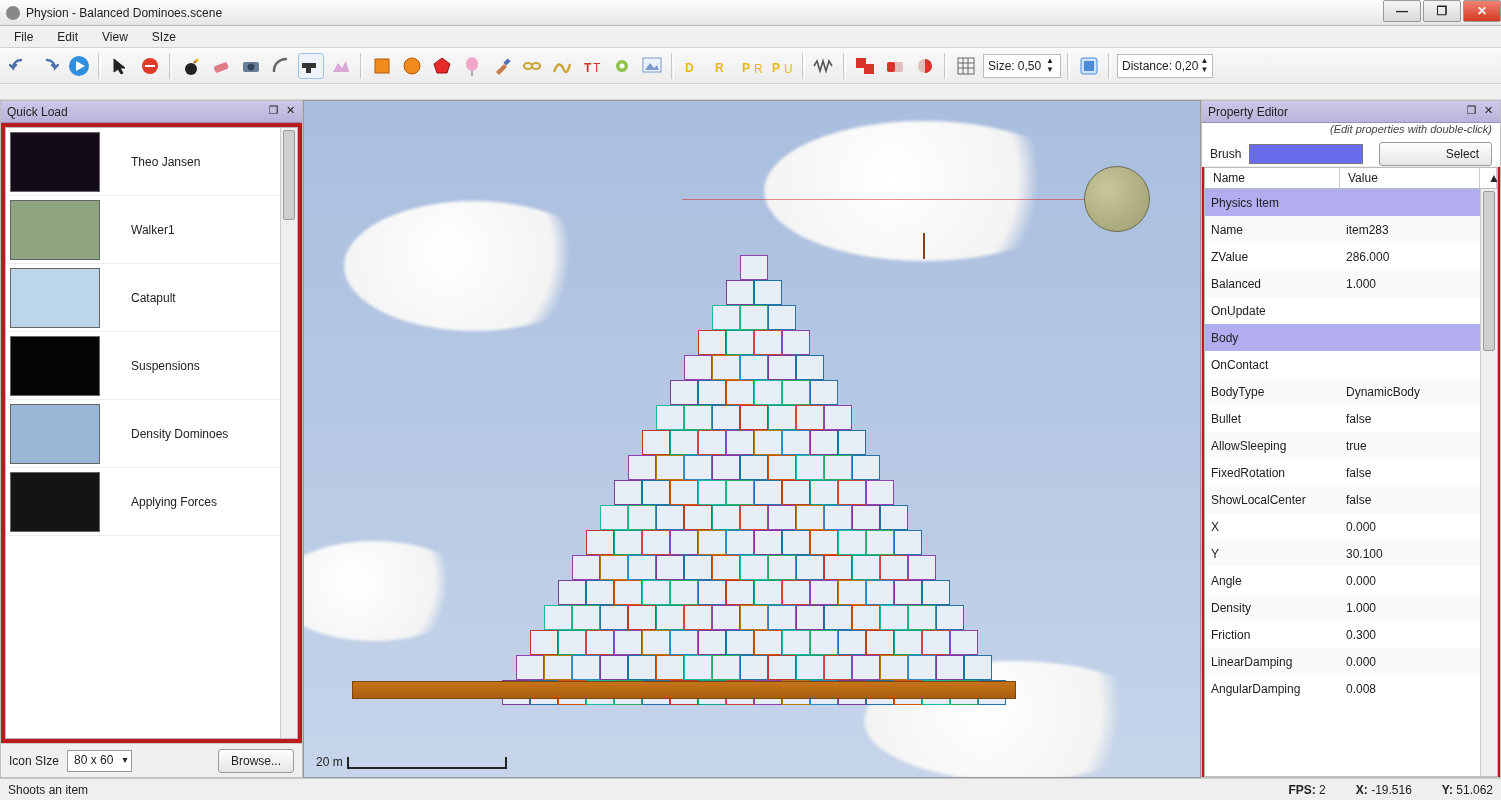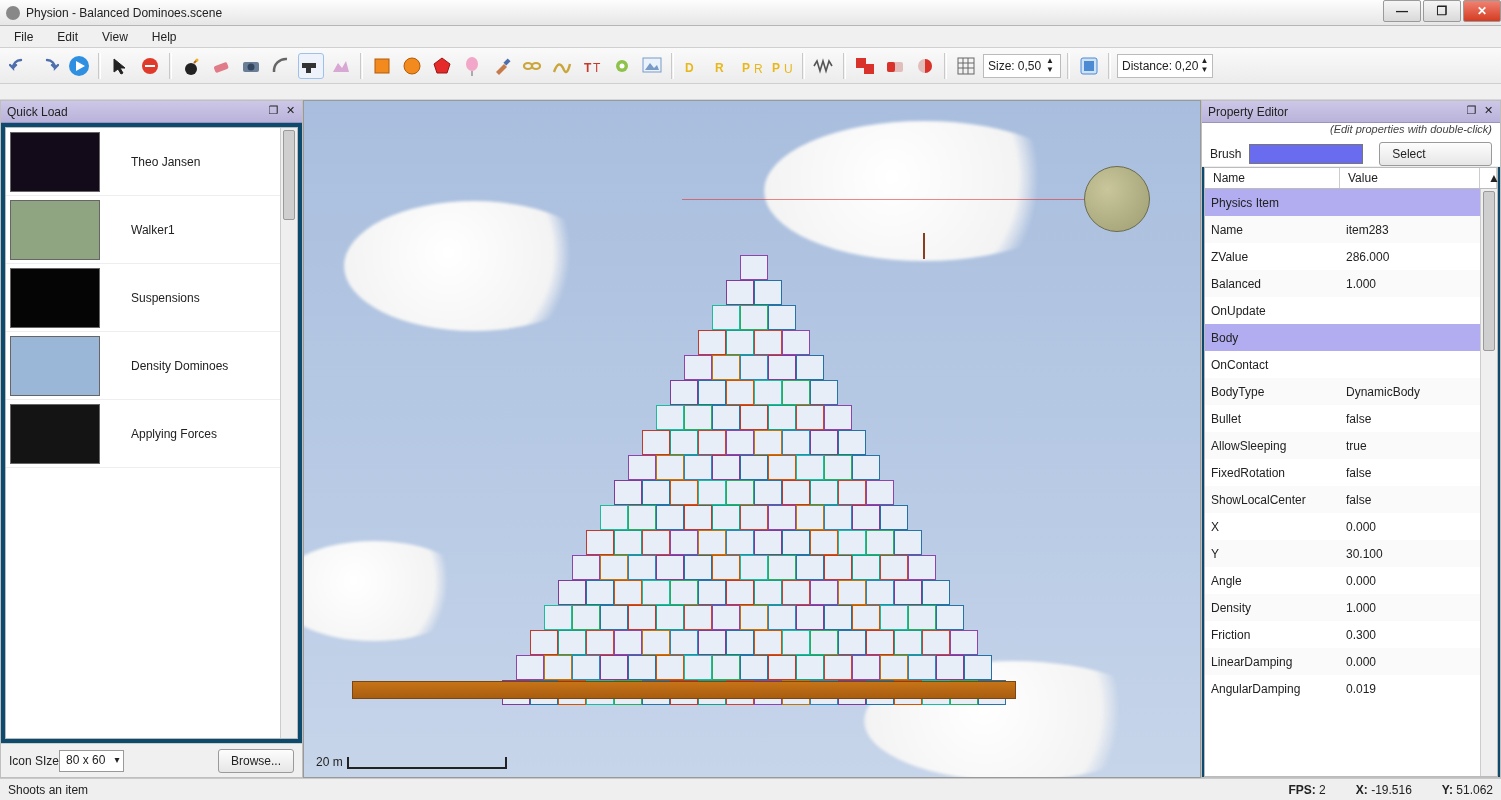--- a/index.html
+++ b/index.html
@@ -95,7 +95,7 @@
   <span>File</span>
   <span>Edit</span>
   <span>View</span>
-  <span>Help</span>
+  <span>SIze</span>
 </div>
 
 <div class="toolbar">

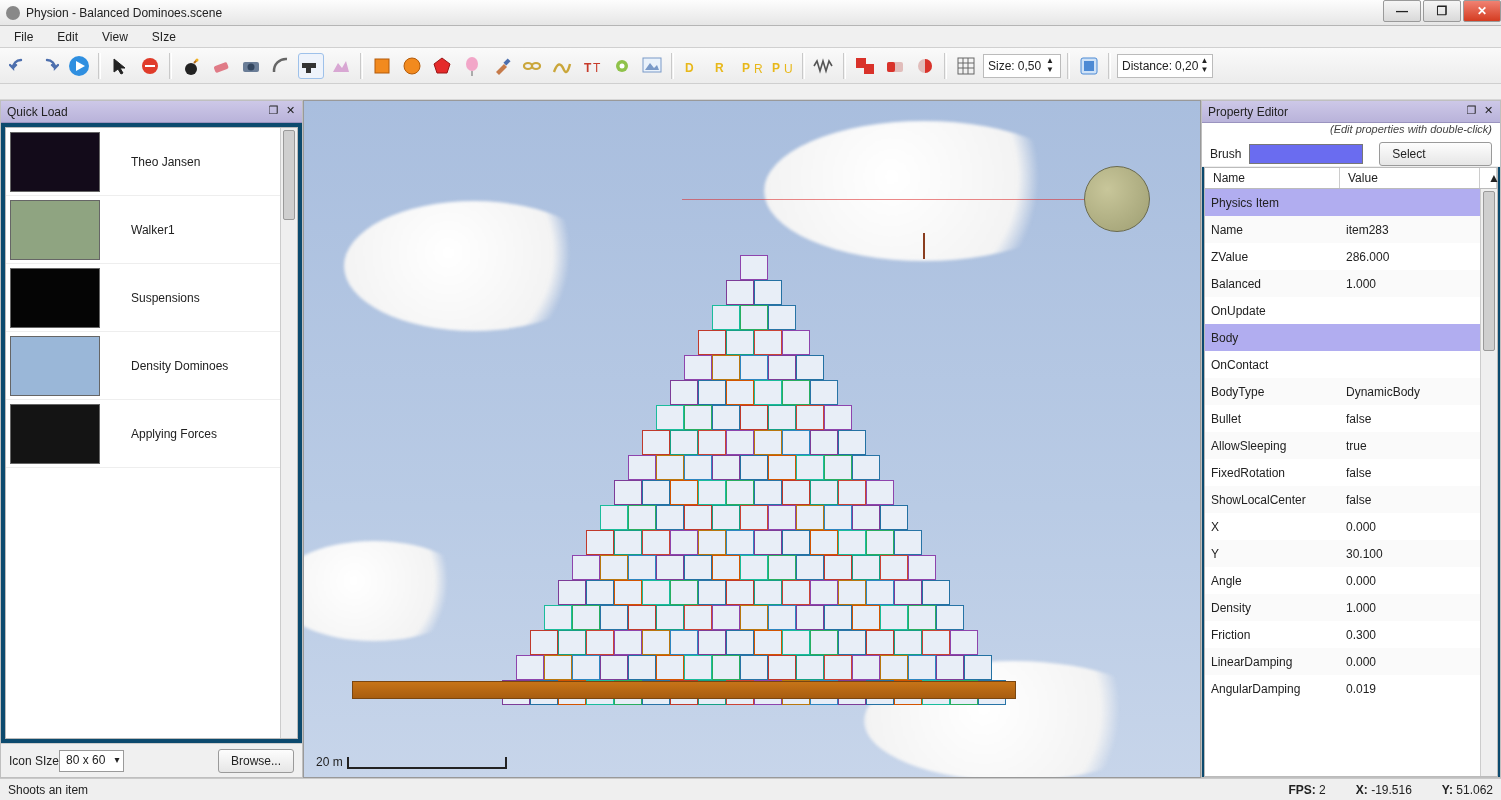--- a/index.html
+++ b/index.html
@@ -25,7 +25,7 @@
 
 .main{display:flex;height:678px}
 
-.panel{display:flex;flex-direction:column;background:#0c4a6e;border:1px solid #bfbfbf}
+.panel{display:flex;flex-direction:column;background:#b91c1c;border:1px solid #bfbfbf}
 .panelhdr{height:22px;background:linear-gradient(#cdc8e8,#b9b3da);border-bottom:1px solid #9a93bf;display:flex;align-items:center;padding:0 6px;font-weight:normal;color:#222;position:relative}
 .panelhdr .btns{position:absolute;right:4px;top:3px;display:flex;gap:2px}
 .panelhdr .pb{width:15px;height:14px;line-height:12px;text-align:center;font-size:11px}

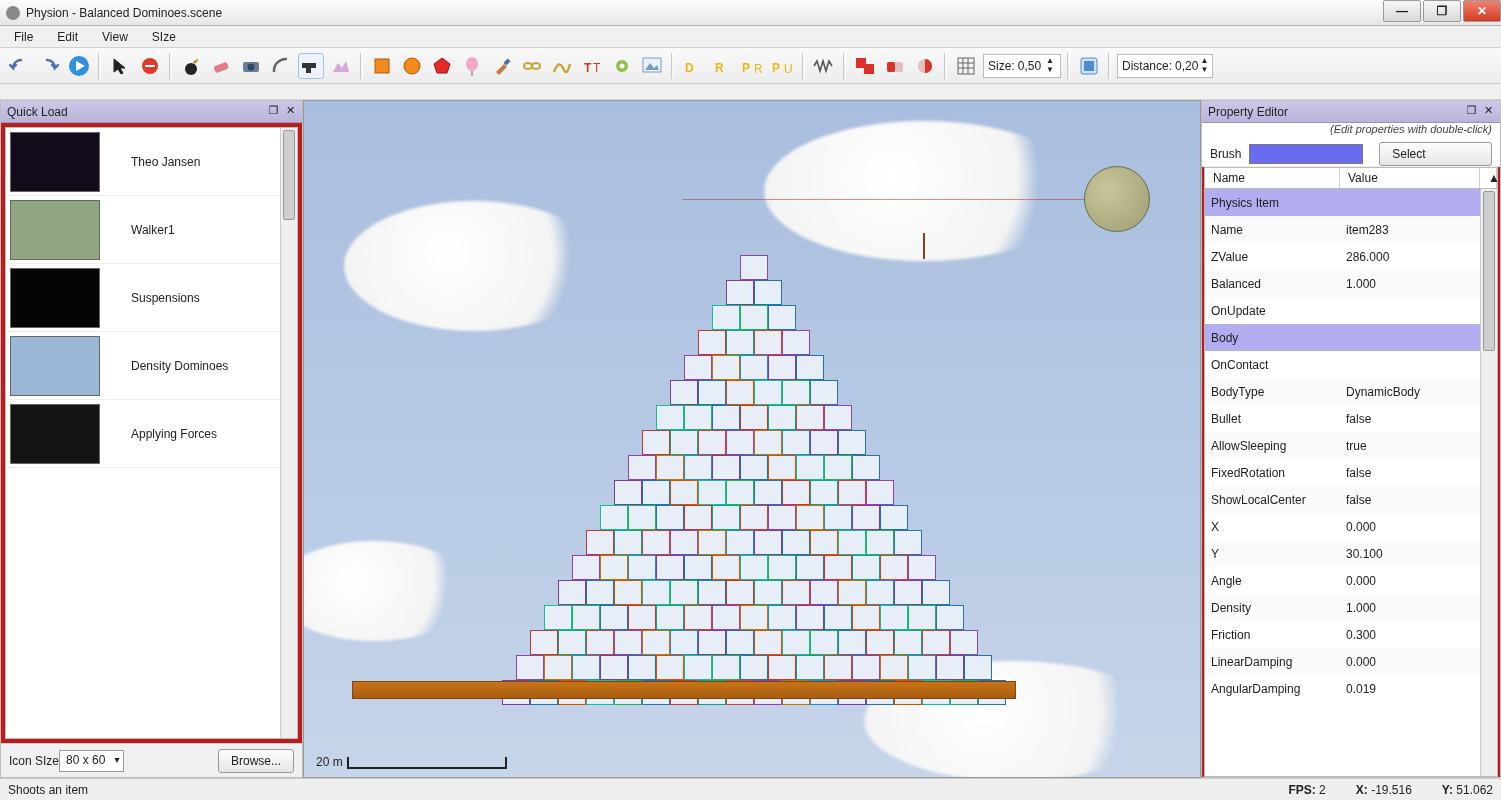--- a/index.html
+++ b/index.html
@@ -588,7 +588,7 @@
       <span>Brush</span>
       <div class="brushsw" style="background: rgb(106, 108, 240);"></div>
       <div style="flex:1"></div>
-      <div class="btn" style="width:116px;justify-content:flex-start">
+      <div class="btn" style="width:116px;justify-content:flex-end">
           <span>Select</span>
         </div>
     </div>

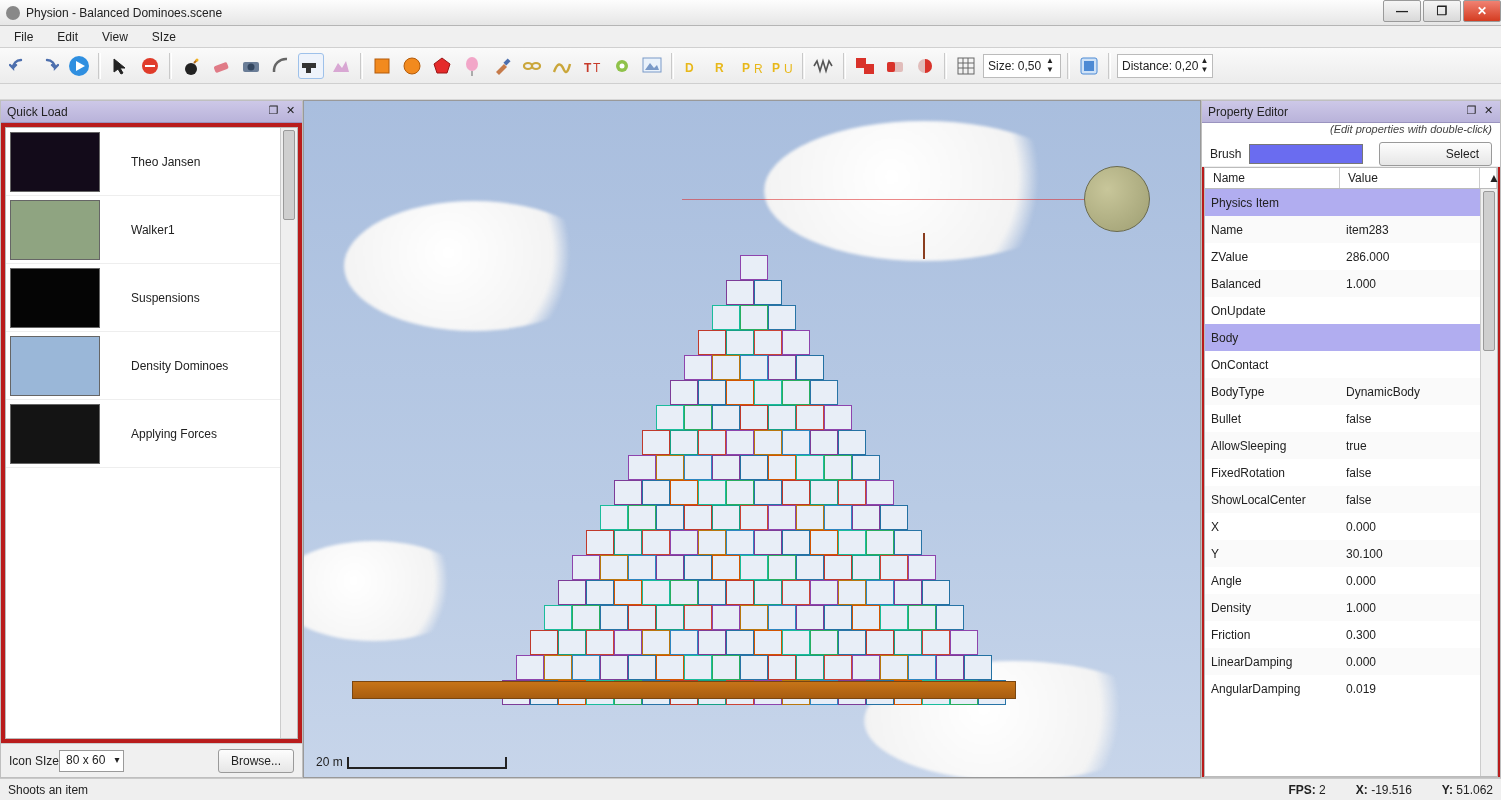--- a/index.html
+++ b/index.html
@@ -323,6 +323,10 @@
             <span class="lbl">Walker1</span>
           </div>
           <div class="qlitem">
+            <div class="thumb" style="background:#bcd5ea"></div>
+            <span class="lbl">Catapult</span>
+          </div>
+          <div class="qlitem">
             <div class="thumb" style="background:#050505"></div>
             <span class="lbl">Suspensions</span>
           </div>

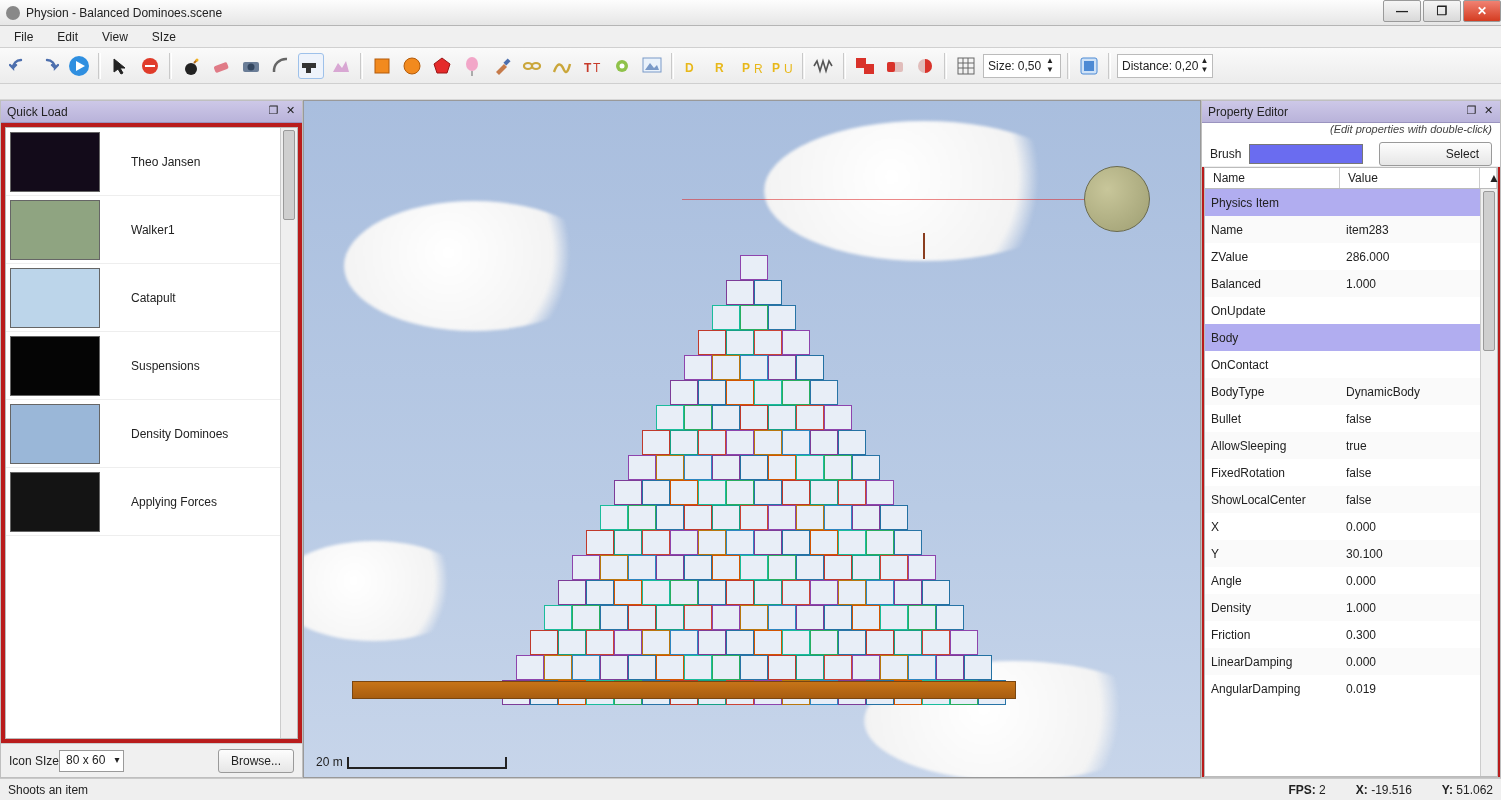--- a/index.html
+++ b/index.html
@@ -677,7 +677,7 @@
           </div>
           <div class="propitem">
             <div class="n">AngularDamping</div>
-            <div class="v">0.019</div>
+            <div class="v">0.008</div>
           </div>
         </div>
       <div class="sc">

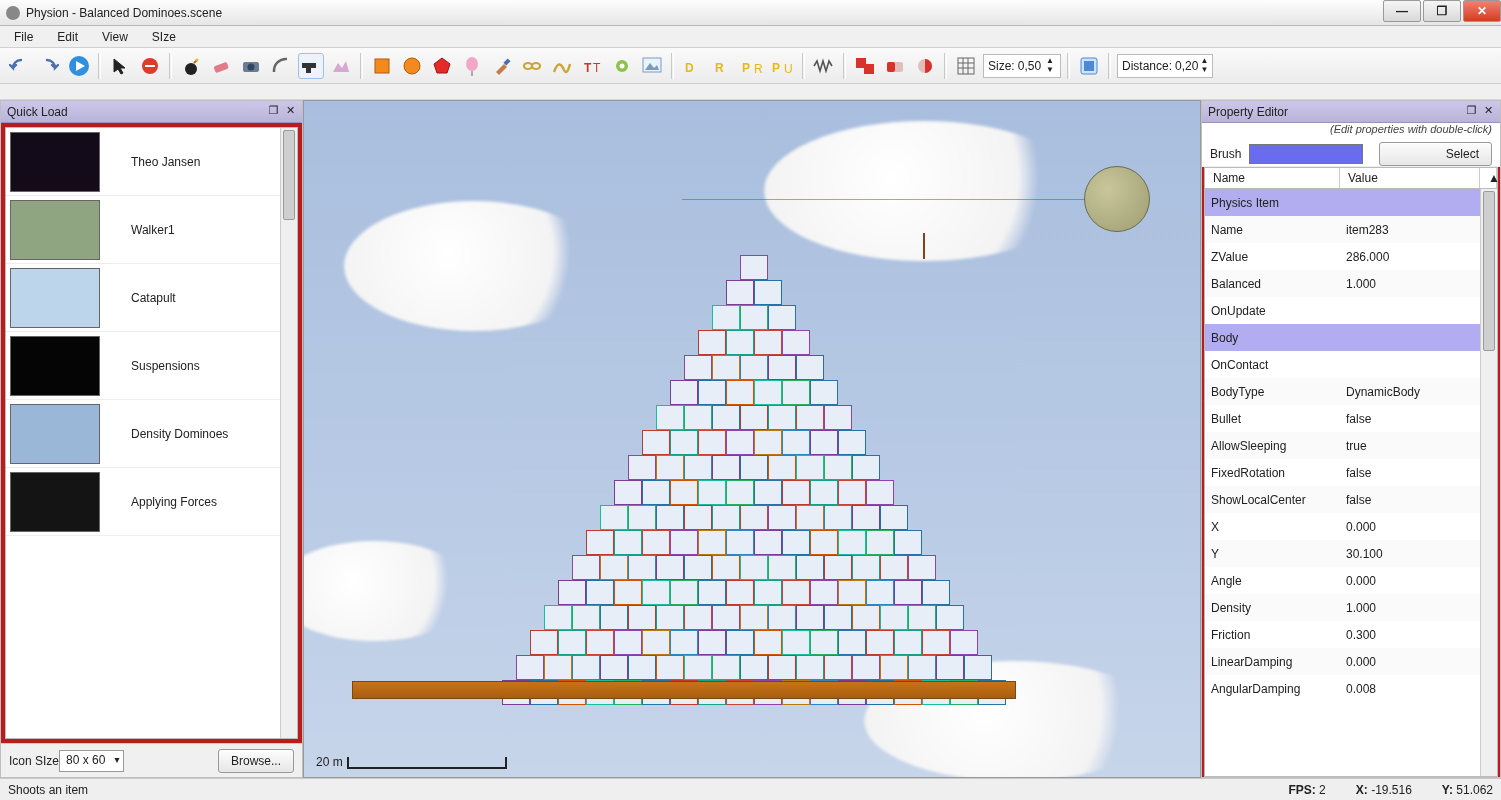--- a/index.html
+++ b/index.html
@@ -38,7 +38,7 @@
 .qlitem{display:flex;align-items:center;height:68px;border-bottom:1px solid #eee}
 .qlitem .thumb{width:90px;height:60px;margin:4px;background:#888;border:1px solid #666}
 .qlitem .lbl{margin-left:27px}
-.qlfoot{height:34px;border-top:1px solid #ccc;display:flex;align-items:center;padding:0 8px;gap:0;background:#f0f0f0}
+.qlfoot{height:34px;border-top:1px solid #ccc;display:flex;align-items:center;padding:0 8px;gap:8px;background:#f0f0f0}
 .combo{height:22px;border:1px solid #9a9a9a;background:#fff;padding:2px 18px 2px 6px;position:relative}
 .combo:after{content:"▾";position:absolute;right:4px;top:3px;font-size:10px}
 .btn{height:24px;border:1px solid #9a9a9a;border-radius:3px;background:linear-gradient(#fdfdfd,#e6e6e6);padding:0 12px;display:flex;align-items:center}

